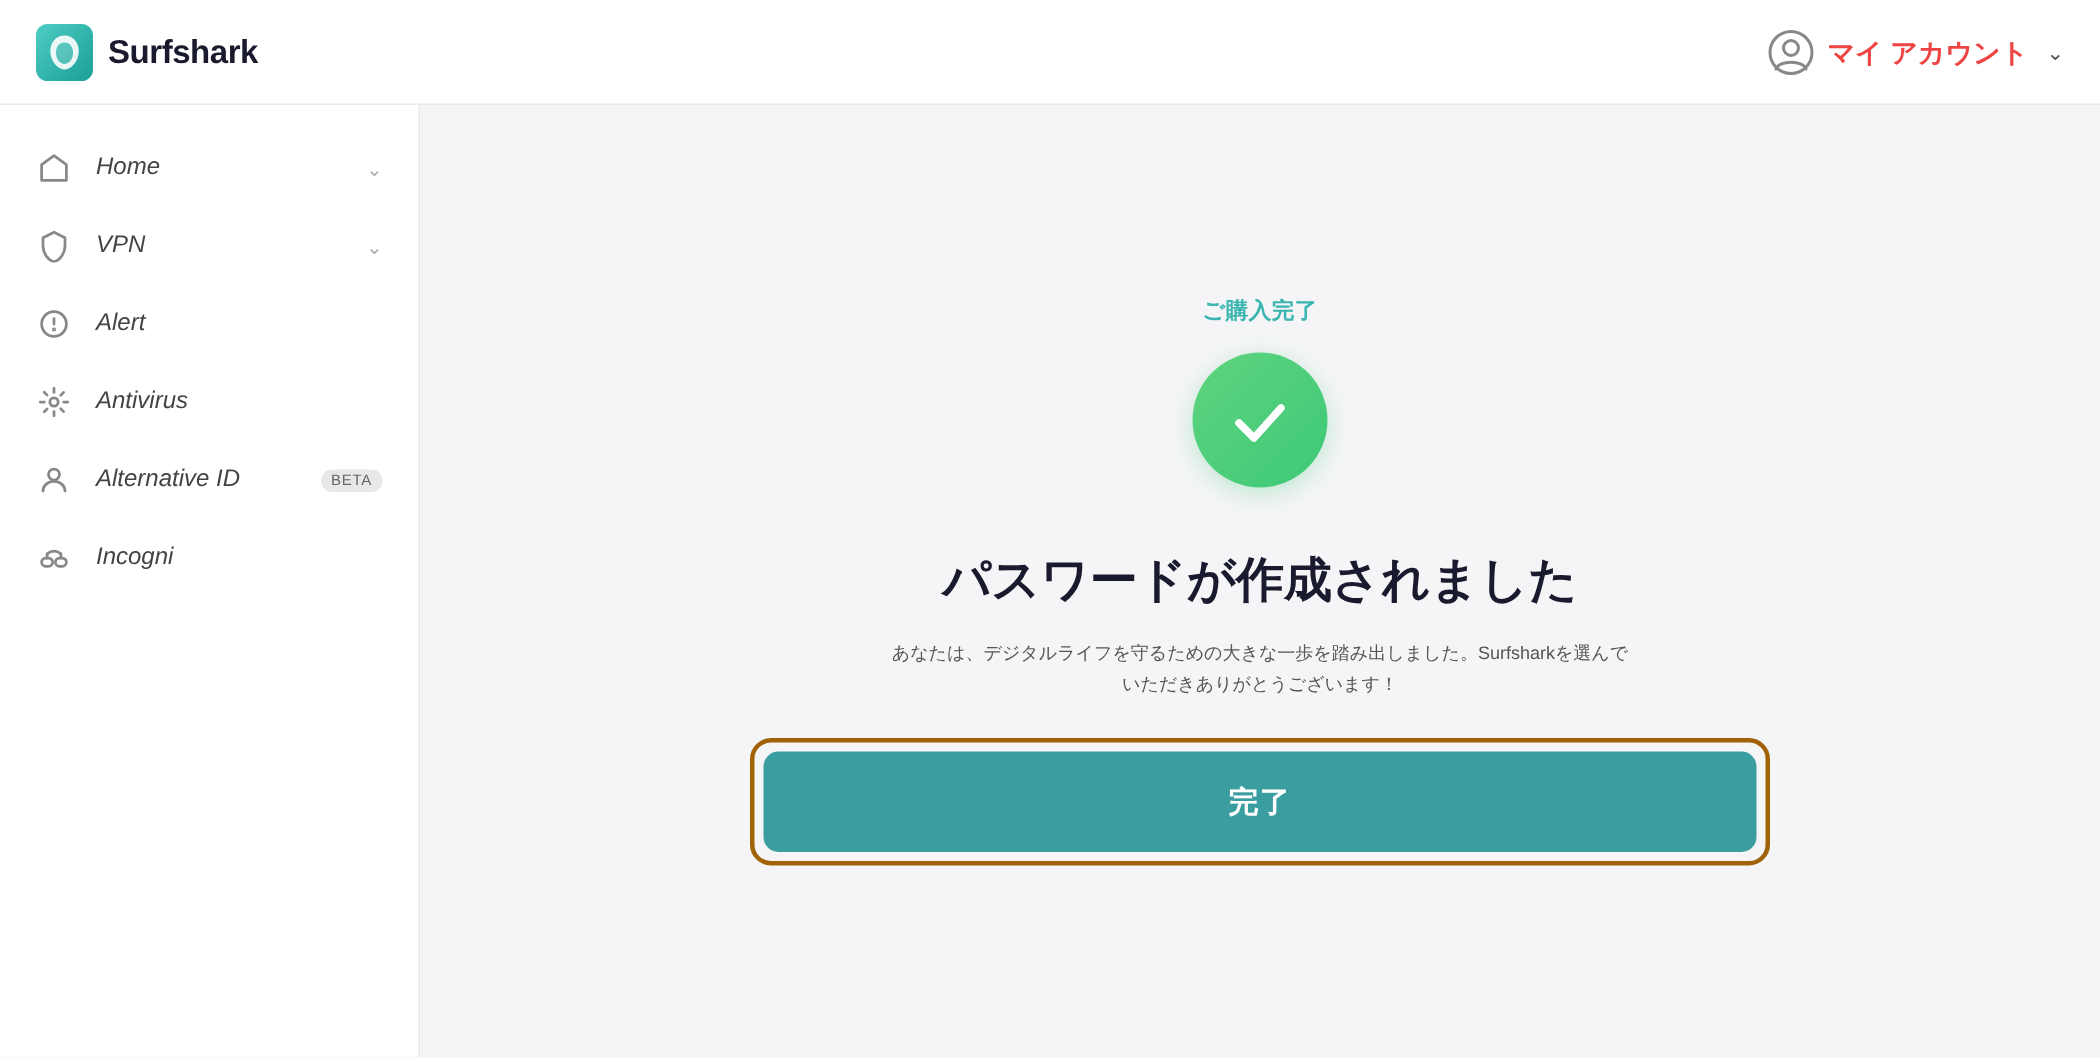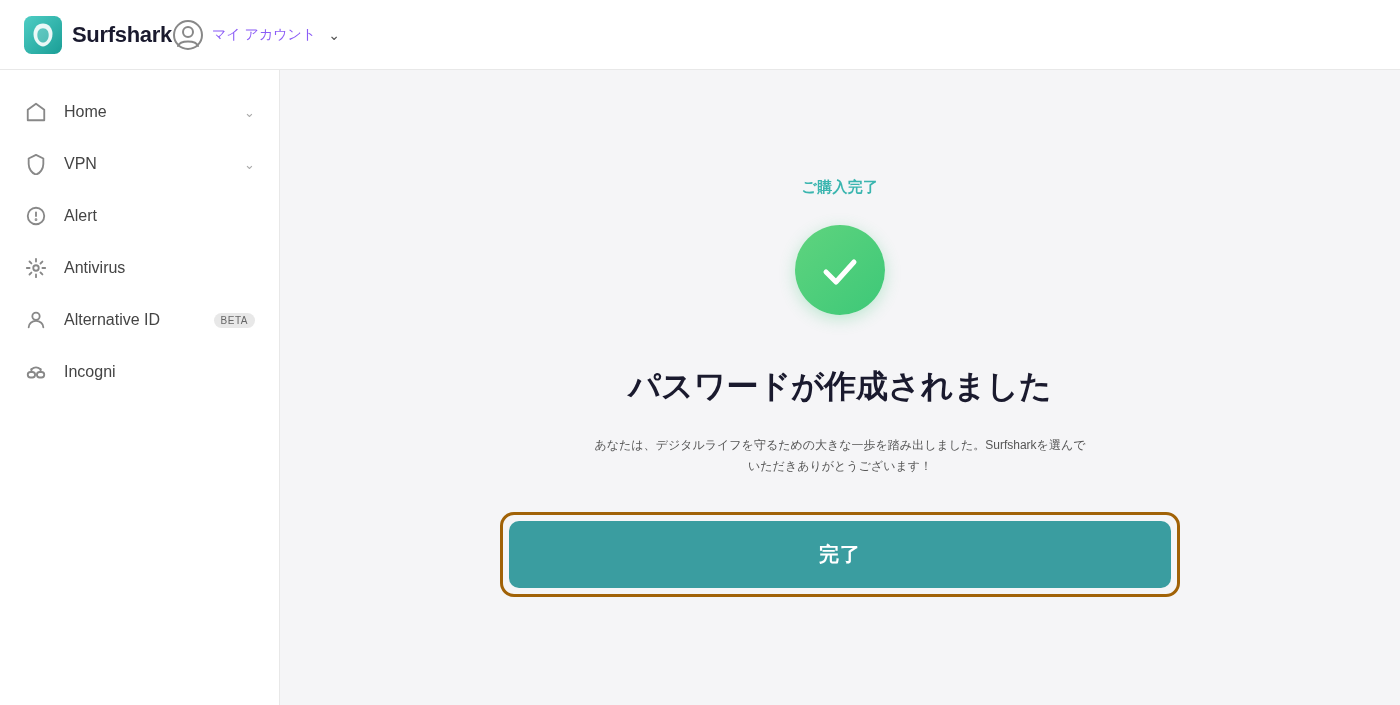--- a/index.html
+++ b/index.html
@@ -19,7 +19,7 @@
       height: 70px;
       display: flex;
       align-items: center;
-      justify-content: flex-start;
+      justify-content: space-between;
       padding: 0 24px 0 24px;
       border-bottom: 1px solid #e8e8e8;
       position: fixed;

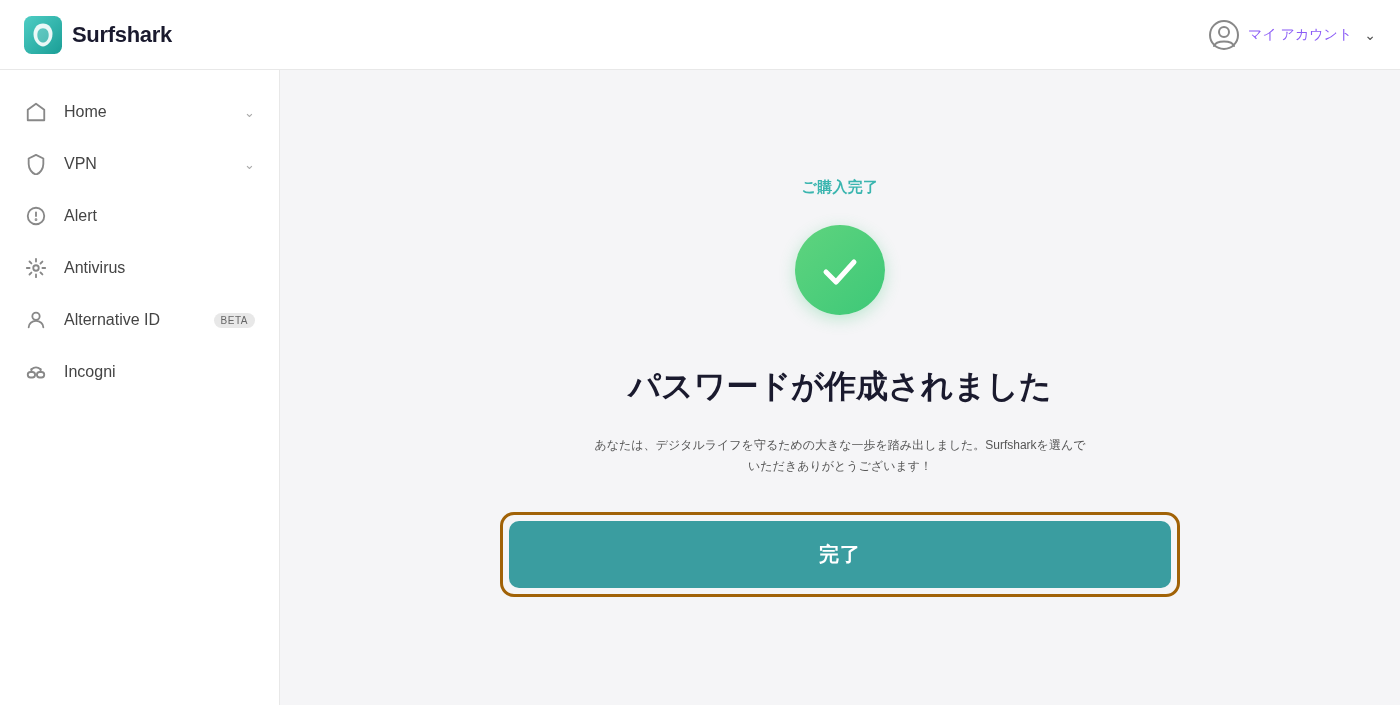--- a/index.html
+++ b/index.html
@@ -53,9 +53,9 @@
       color: #555;
     }
     .account-label {
-      font-size: 14px;
-      color: #8b5cf6;
-      font-weight: 400;
+      font-size: 18px;
+      color: #ef4444;
+      font-weight: 700;
     }
     .chevron-down {
       font-size: 14px;

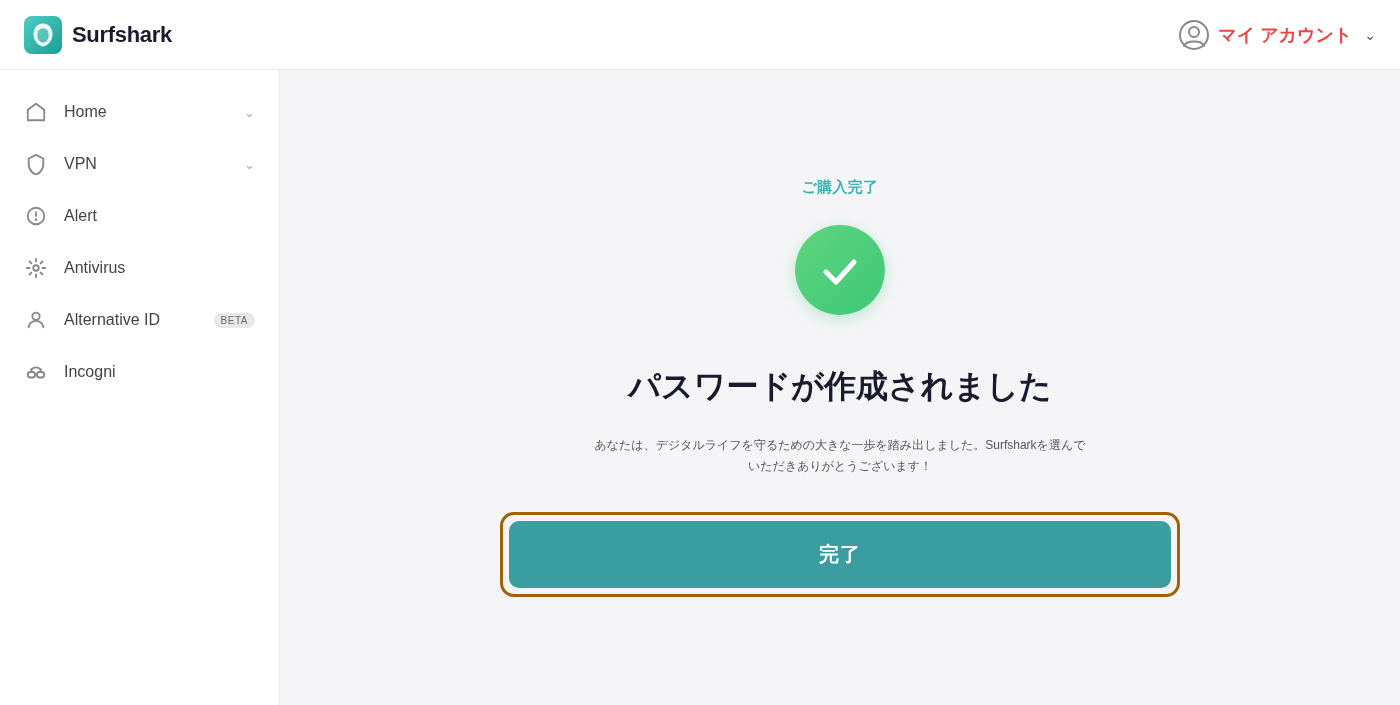--- a/index.html
+++ b/index.html
@@ -101,6 +101,7 @@
     }
     .sidebar-item .label {
       flex: 1;
+      font-style: italic;
     }
     .sidebar-item .chevron {
       font-size: 13px;

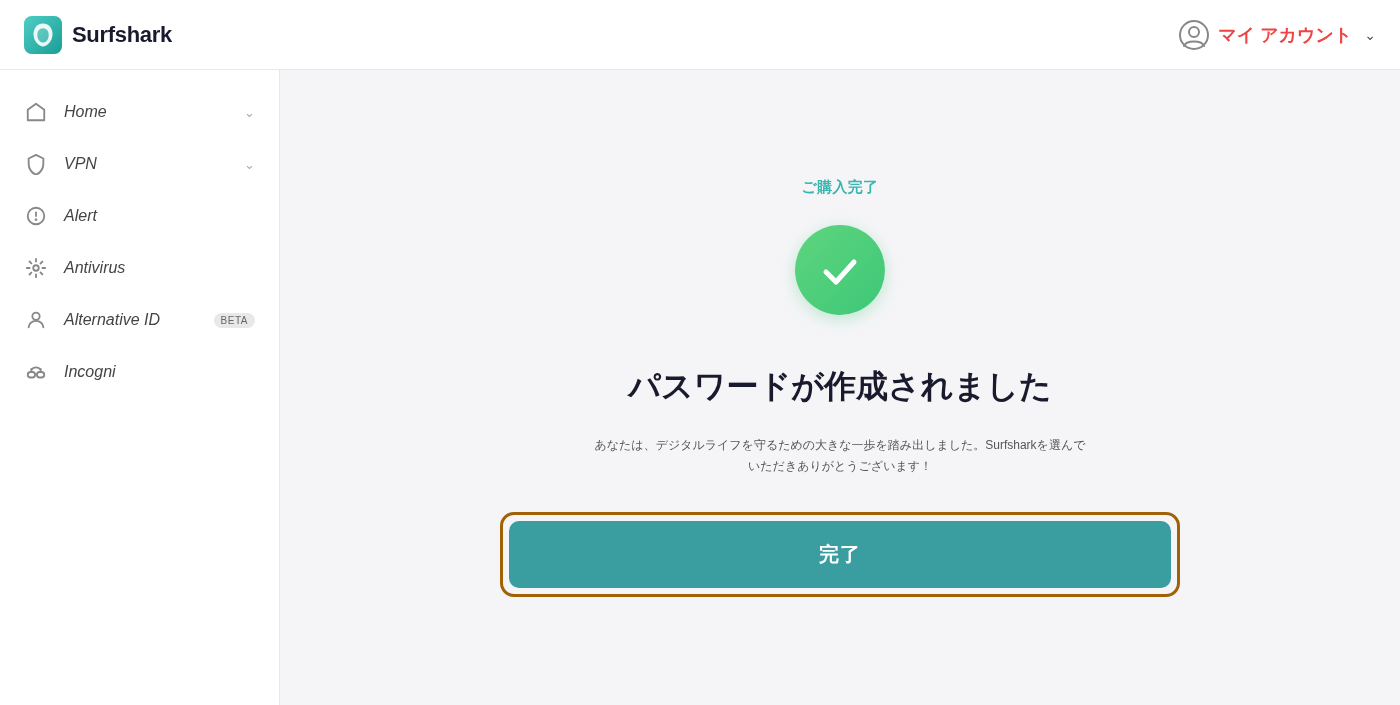--- a/index.html
+++ b/index.html
@@ -130,7 +130,7 @@
       display: flex;
       flex-direction: column;
       align-items: center;
-      gap: 28px;
+      gap: 18px;
       max-width: 700px;
       width: 100%;
     }

